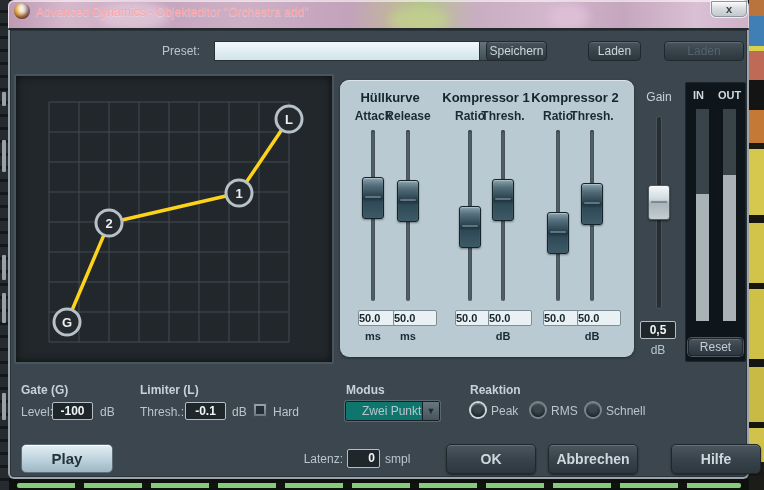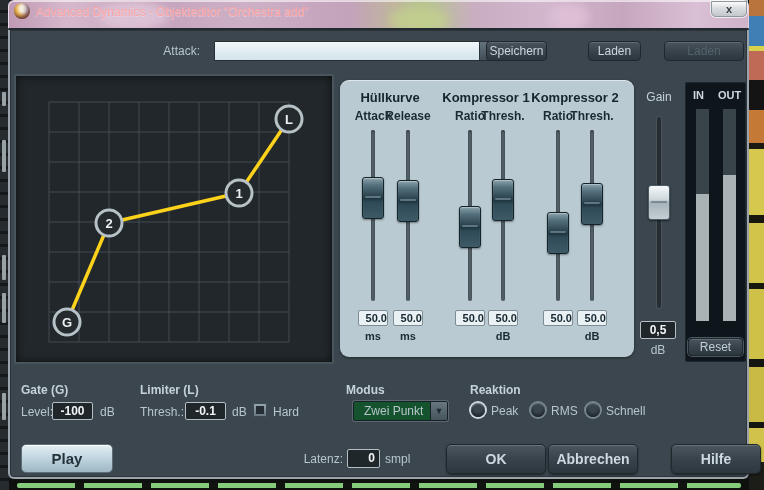--- a/index.html
+++ b/index.html
@@ -150,7 +150,7 @@
 
     <div class="dialog-body"></div>
 
-    <span class="lbl" style="left:130px;top:44px;width:62px;text-align:right;">Attack:</span>
+    <span class="lbl" style="left:130px;top:44px;width:62px;text-align:right;">Preset:</span>
     <div class="combo">
       <span></span>
       <span class="arrow">▼</span>

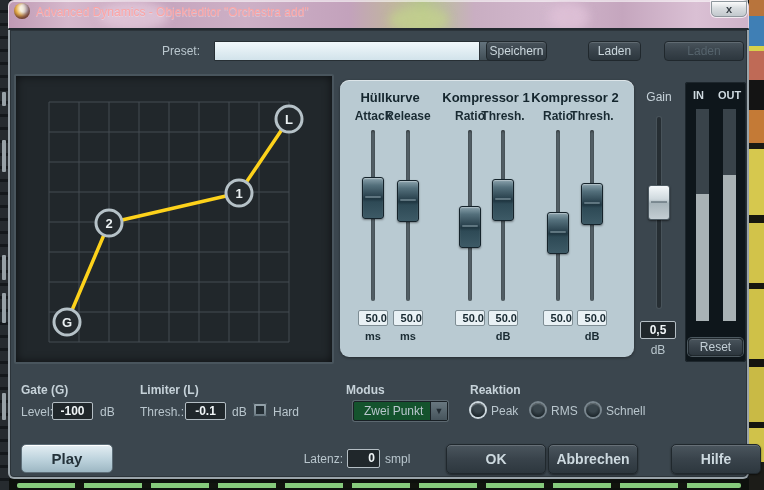--- a/index.html
+++ b/index.html
@@ -73,8 +73,8 @@
     box-shadow:inset 0 1px 1px rgba(255,255,255,.35),0 1px 2px rgba(0,0,0,.4);}
   .vthumb::after{content:"";position:absolute;left:2px;right:2px;top:46%;height:2px;
     background:rgba(200,220,228,.35);border-radius:1px;}
-  .valbox{position:absolute;width:30px;height:16px;background:#e9f1f5;border:1px solid #7e8d94;
-    border-radius:2px;font-size:11px;font-weight:bold;color:#15262e;text-align:right;line-height:14px;}
+  .valbox{position:absolute;width:44px;height:16px;background:#e9f1f5;border:1px solid #7e8d94;
+    border-radius:2px;font-size:11px;font-weight:bold;color:#15262e;text-align:left;line-height:14px;}
   .unit{position:absolute;width:30px;text-align:center;font-size:11px;font-weight:bold;color:#1a2b33;}
 
   

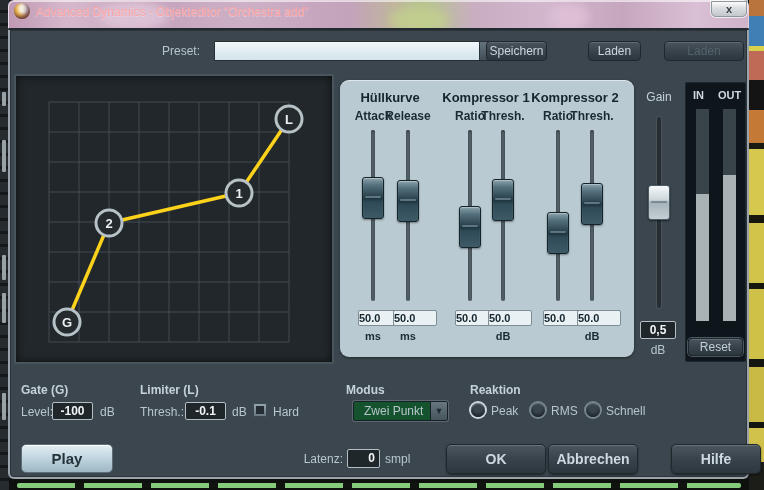--- a/index.html
+++ b/index.html
@@ -100,9 +100,9 @@
   .checkbox{position:absolute;left:245px;top:403px;width:14px;height:14px;border-radius:2px;cursor:pointer;
     background:linear-gradient(180deg,#9aa8b0,#67767f);box-shadow:inset 0 0 0 1px #3c4850;}
   .checkbox::after{content:"";position:absolute;left:3px;top:3px;right:3px;bottom:3px;background:#242e34;}
-  .select{position:absolute;left:337px;top:401px;width:95px;height:20px;background:#14532d;
+  .select{position:absolute;left:337px;top:401px;width:95px;height:20px;background:#0f766e;
     border:1px solid #19202.5px;border:1px solid #192025;box-shadow:0 0 0 1px #5c6870;border-radius:2px;
-    color:#b9c6cd;font-size:12px;line-height:18px;padding-left:10px;cursor:pointer;margin-left:8px;}
+    color:#b9c6cd;font-size:12px;line-height:18px;padding-left:16px;cursor:pointer;}
   .select .arrow{position:absolute;right:0;top:0;width:17px;height:18px;
     background:linear-gradient(180deg,#68777f,#46545c);color:#222c33;font-size:9px;
     text-align:center;line-height:18px;border-left:1px solid #192025;}

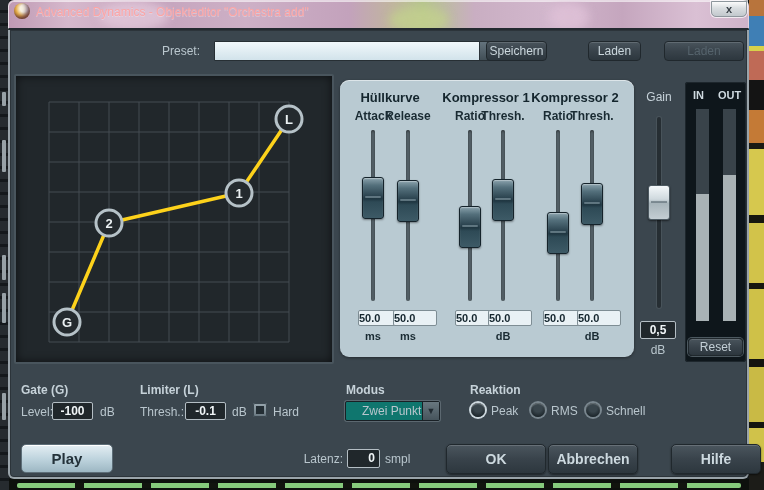--- a/index.html
+++ b/index.html
@@ -278,7 +278,7 @@
     <span class="lbl" style="left:285px;top:452px;width:50px;text-align:right;">Latenz:</span>
     <div class="inputbox" style="left:339px;top:449px;width:33px;height:19px;text-align:right;padding-right:4px;line-height:17px;">0</div>
     <span class="lbl" style="left:377px;top:452px;">smpl</span>
-    <div class="footbtn" style="left:438px;width:100px;">OK</div>
+    <div class="footbtn" style="left:438px;width:90px;">OK</div>
     <div class="footbtn" style="left:540px;width:90px;">Abbrechen</div>
     <div class="footbtn" style="left:663px;width:90px;">Hilfe</div>
   </div>

